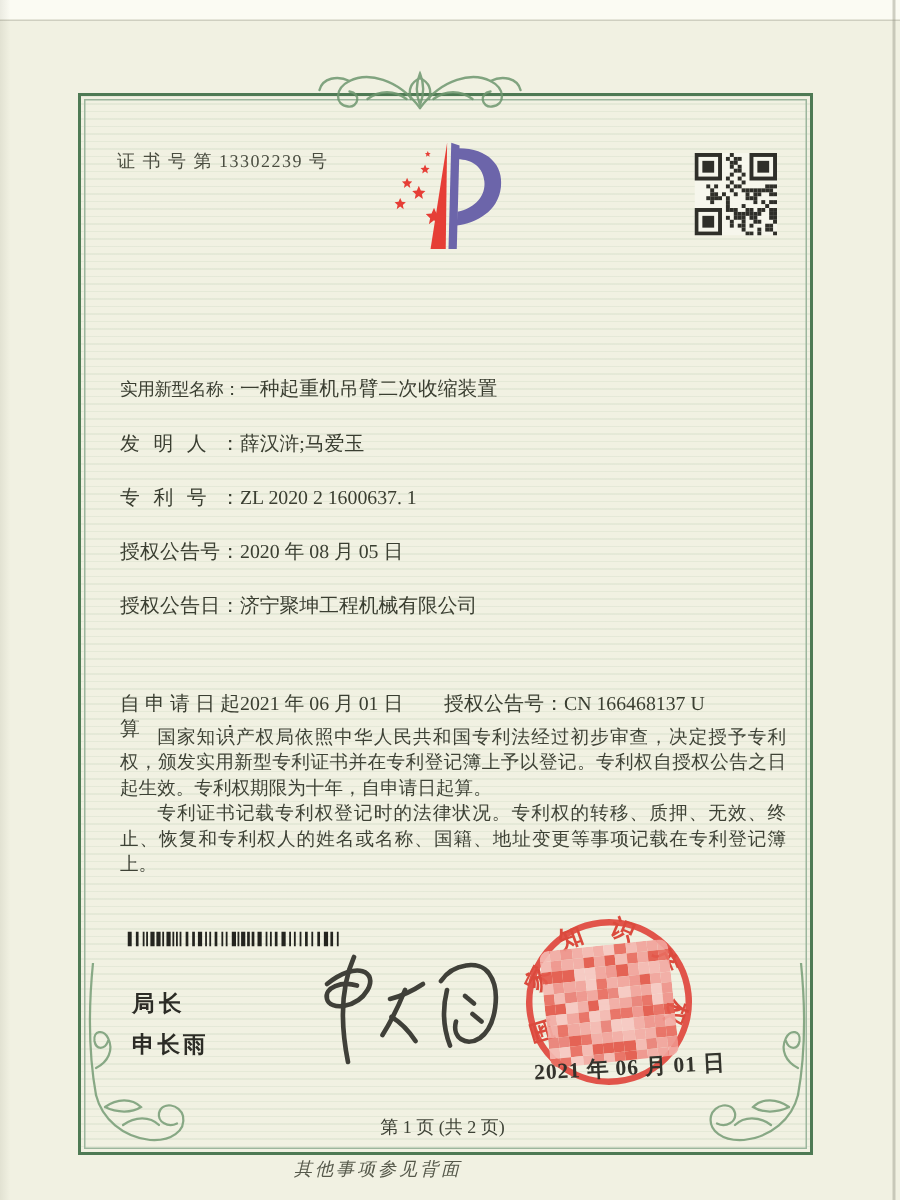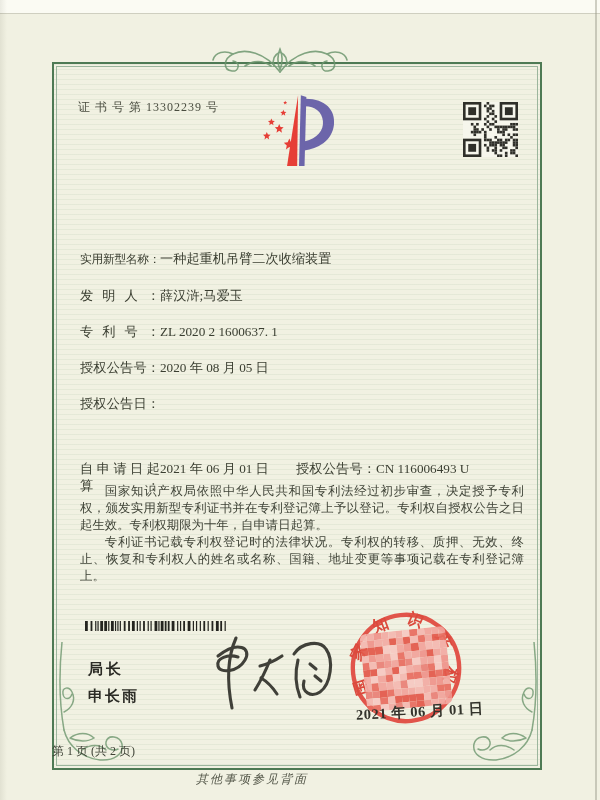--- a/index.html
+++ b/index.html
@@ -259,6 +259,7 @@
   </div>
   <div class="f-row" style="top:396px">
     <span class="f-label">授权公告日：</span>
+    <span class="f-value">济宁聚坤工程机械有限公司</span>
   </div>
   <div class="f-row" style="top:461px">
     <span class="f-label">自申请日起算：</span>

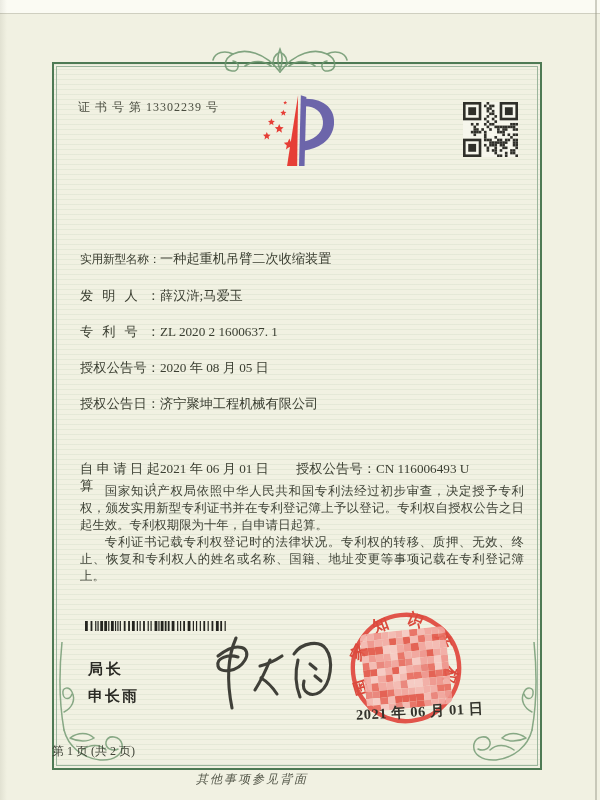--- a/index.html
+++ b/index.html
@@ -267,7 +267,7 @@
   </div>
   <div class="f-row" style="top:461px;left:296px">
     <span class="f-label">授权公告号：</span>
-    <span class="f-value">CN 116006493 U</span>
+    <span class="f-value">CN 166468137 U</span>
   </div>
 
   <div class="notice">

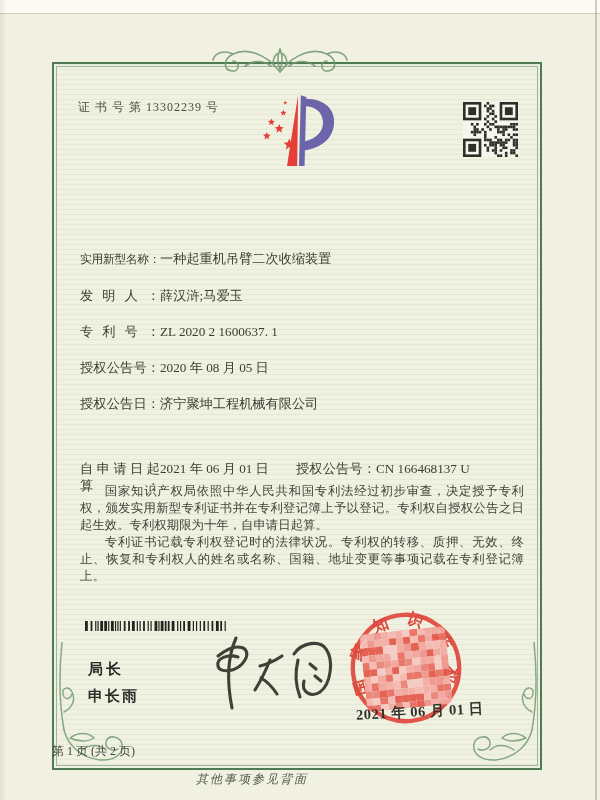--- a/index.html
+++ b/index.html
@@ -42,7 +42,7 @@
   .mosaic i{position:absolute;display:block;}
   .seal-date{position:absolute;left:356px;top:701px;width:180px;font-size:14.5px;font-weight:600;
              letter-spacing:.5px;color:#33332c;transform:rotate(-3deg);}
-  .page-no{position:absolute;left:52px;top:743px;width:486px;text-align:left;
+  .page-no{position:absolute;left:52px;top:743px;width:486px;text-align:center;
            font-size:12px;color:#3e4236;}
   .back-note{position:absolute;left:196px;top:771px;font-size:12px;font-style:italic;
              letter-spacing:2px;color:#55584a;}

